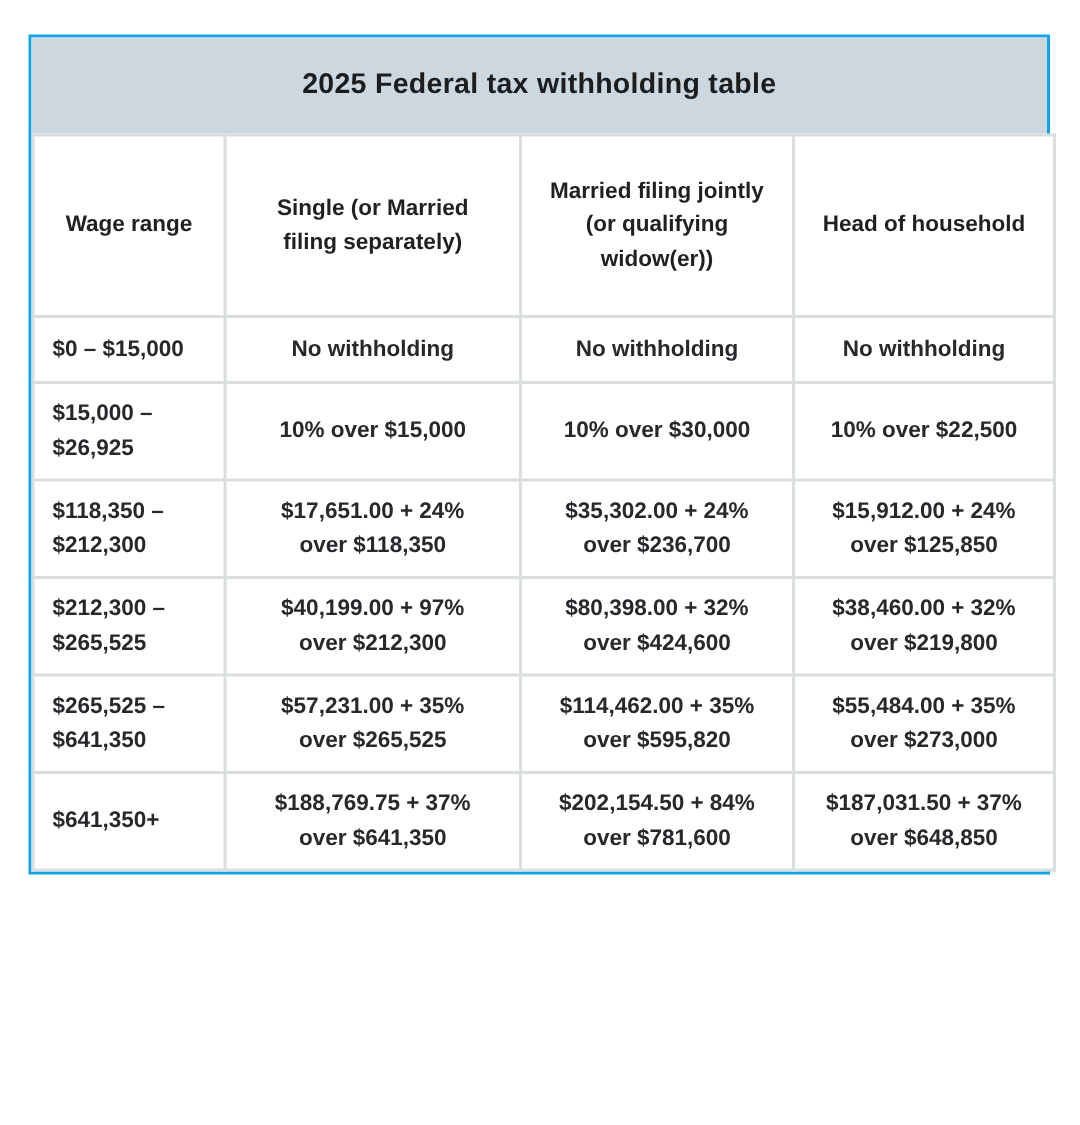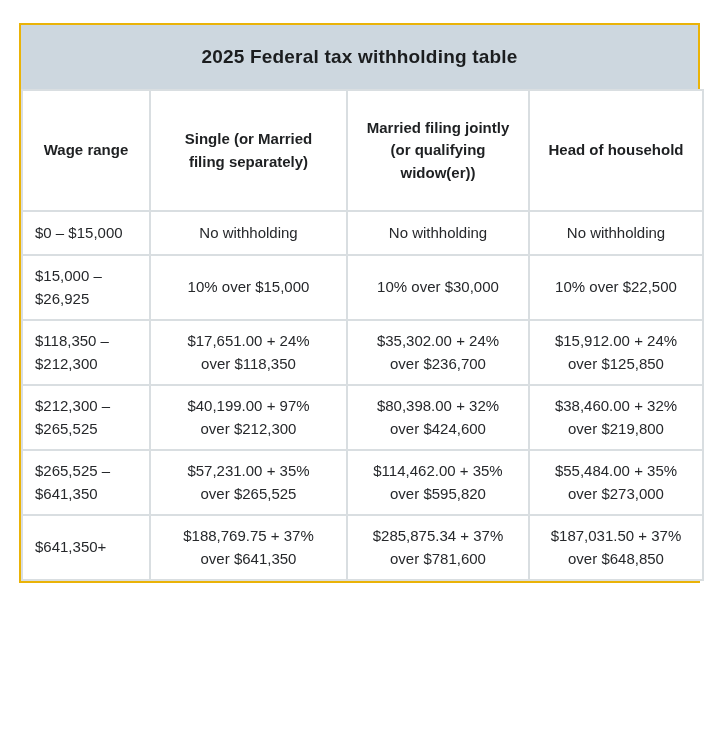--- a/index.html
+++ b/index.html
@@ -15,7 +15,7 @@
     position: absolute;
     left: 19px; top: 23px;
     width: 681px;
-    border: 2px solid #eab308;
+    border: 2px solid #0ea5e9;
     background: #ffffff;
   }
   .title-band {

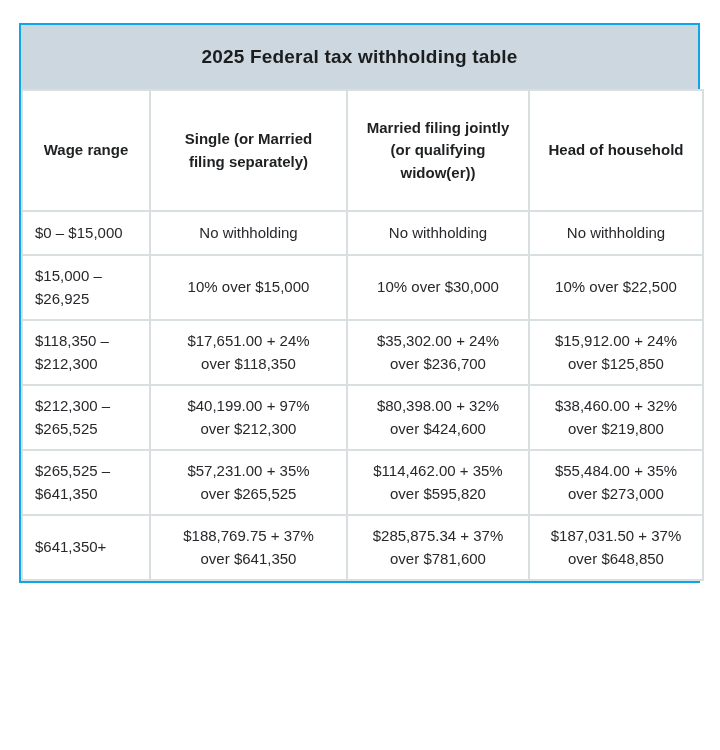--- a/index.html
+++ b/index.html
@@ -47,6 +47,7 @@
     line-height: 1.5;
     padding: 4px 6px;
     background: #ffffff;
+    font-weight: bold;
   }
   .tax-table th {
     font-weight: bold;

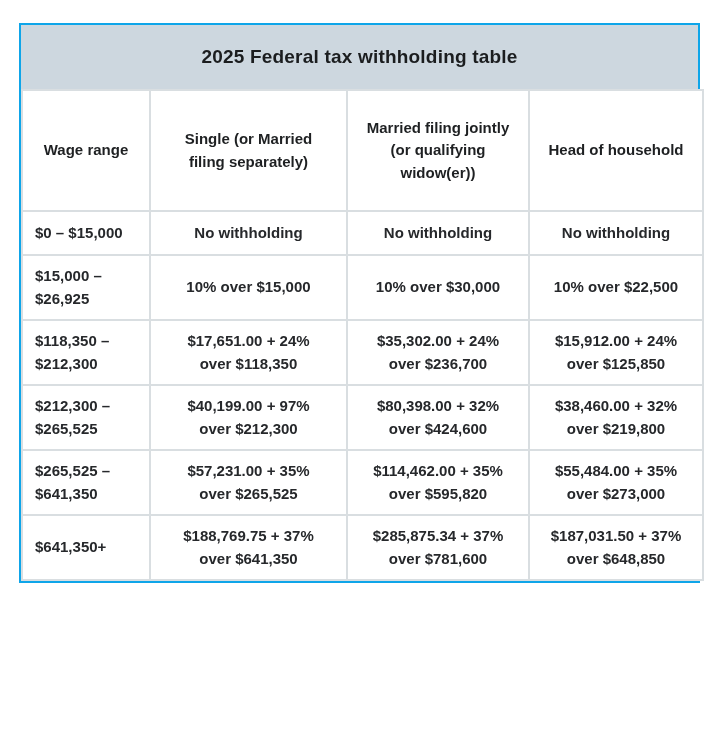--- a/index.html
+++ b/index.html
@@ -133,7 +133,7 @@
         <td class="wage">$641,350+</td>
         <td>$188,769.75 + 37%
 over $641,350</td>
-        <td>$285,875.34 + 37%
+        <td>$202,154.50 + 84%
 over $781,600</td>
         <td>$187,031.50 + 37%
 over $648,850</td>

